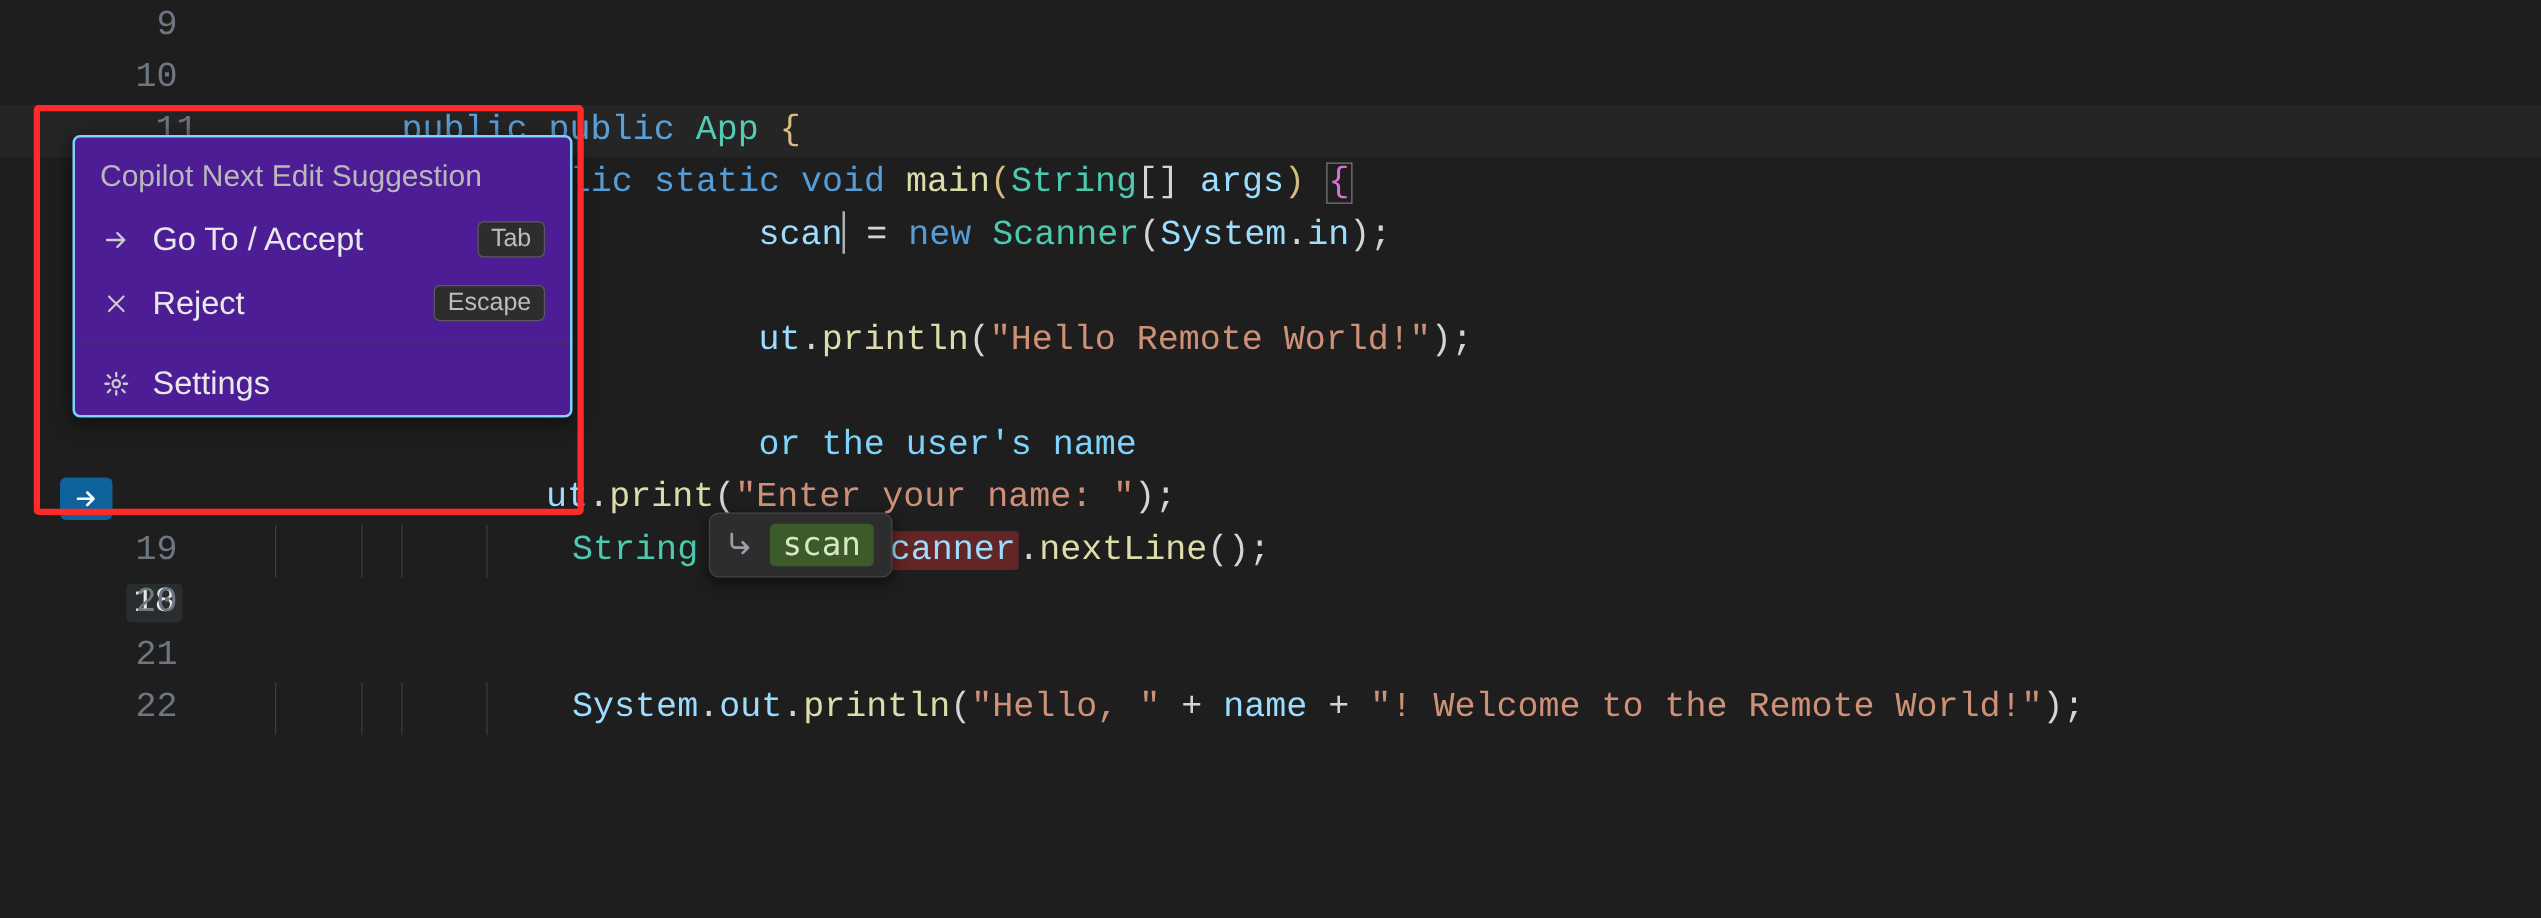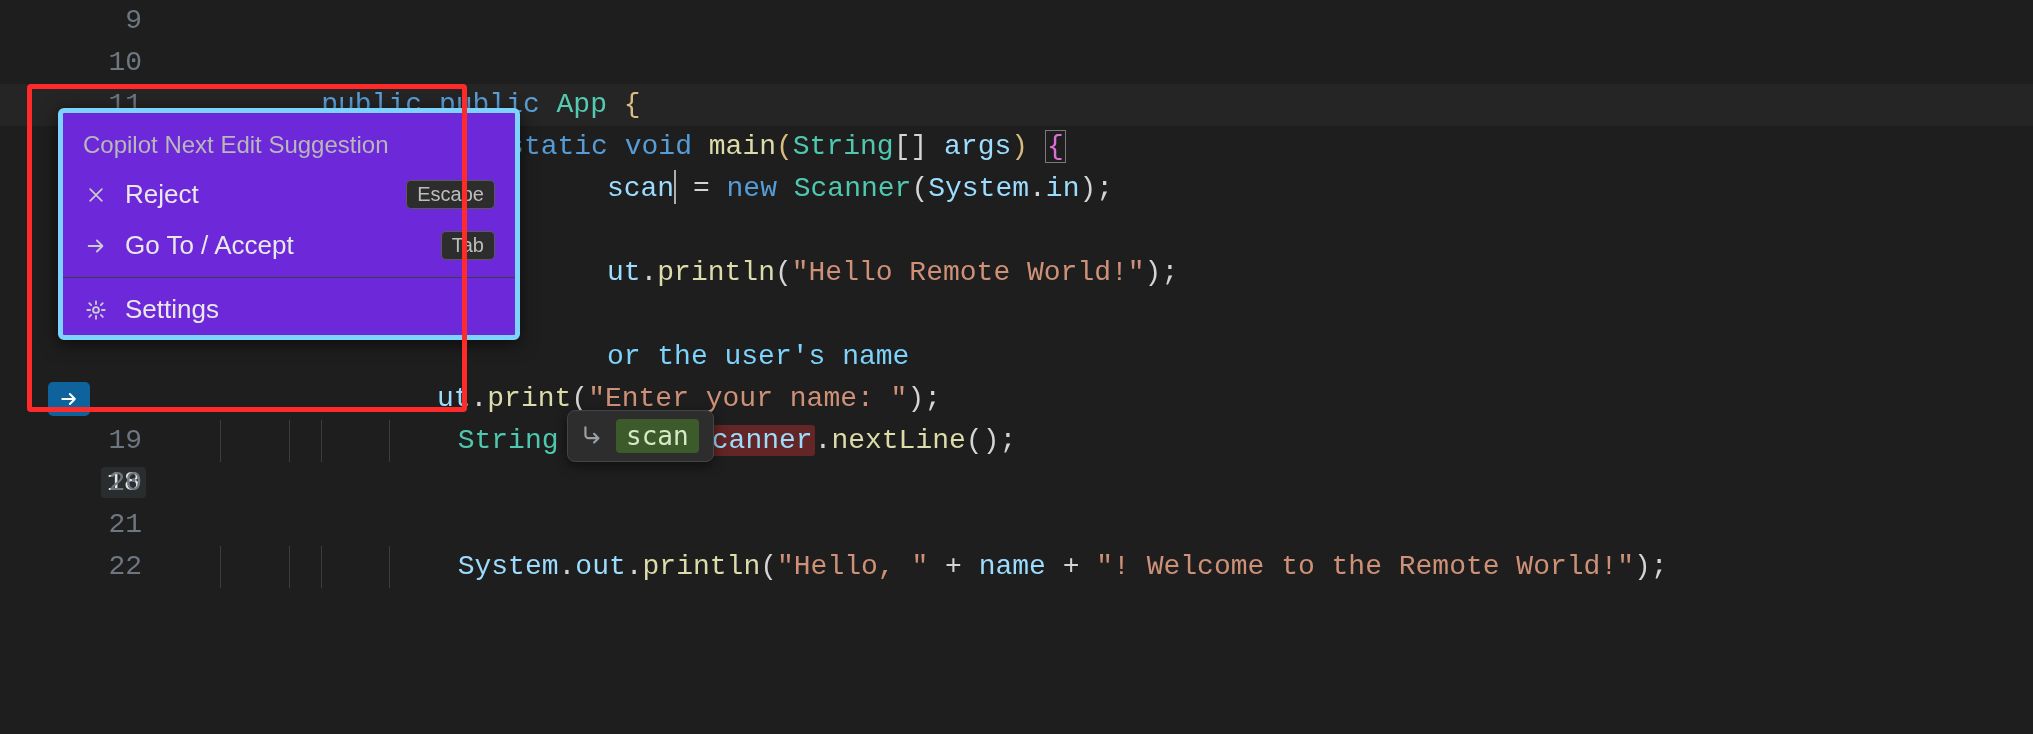--- a/index.html
+++ b/index.html
@@ -196,7 +196,7 @@
     </div>
   </div>
 
-  <div class="line" style="position:relative;z-index:1;">
+  <div class="line" style="position:relative;z-index:1;padding-left:16px;">
     <div class="gutter">11</div>
     <div class="code">
       <span>   </span><span class="indent-guide"></span><span>    </span><span class="tk-kw">public</span><span> </span><span class="tk-kw">static</span><span> </span><span class="tk-kw">void</span><span> </span><span class="tk-fn">main</span><span class="tk-br">(</span><span class="tk-type">String</span><span class="tk-pn">[]</span><span> </span><span class="tk-var">args</span><span class="tk-br">) </span><span class="tk-brp brace-box">{</span>

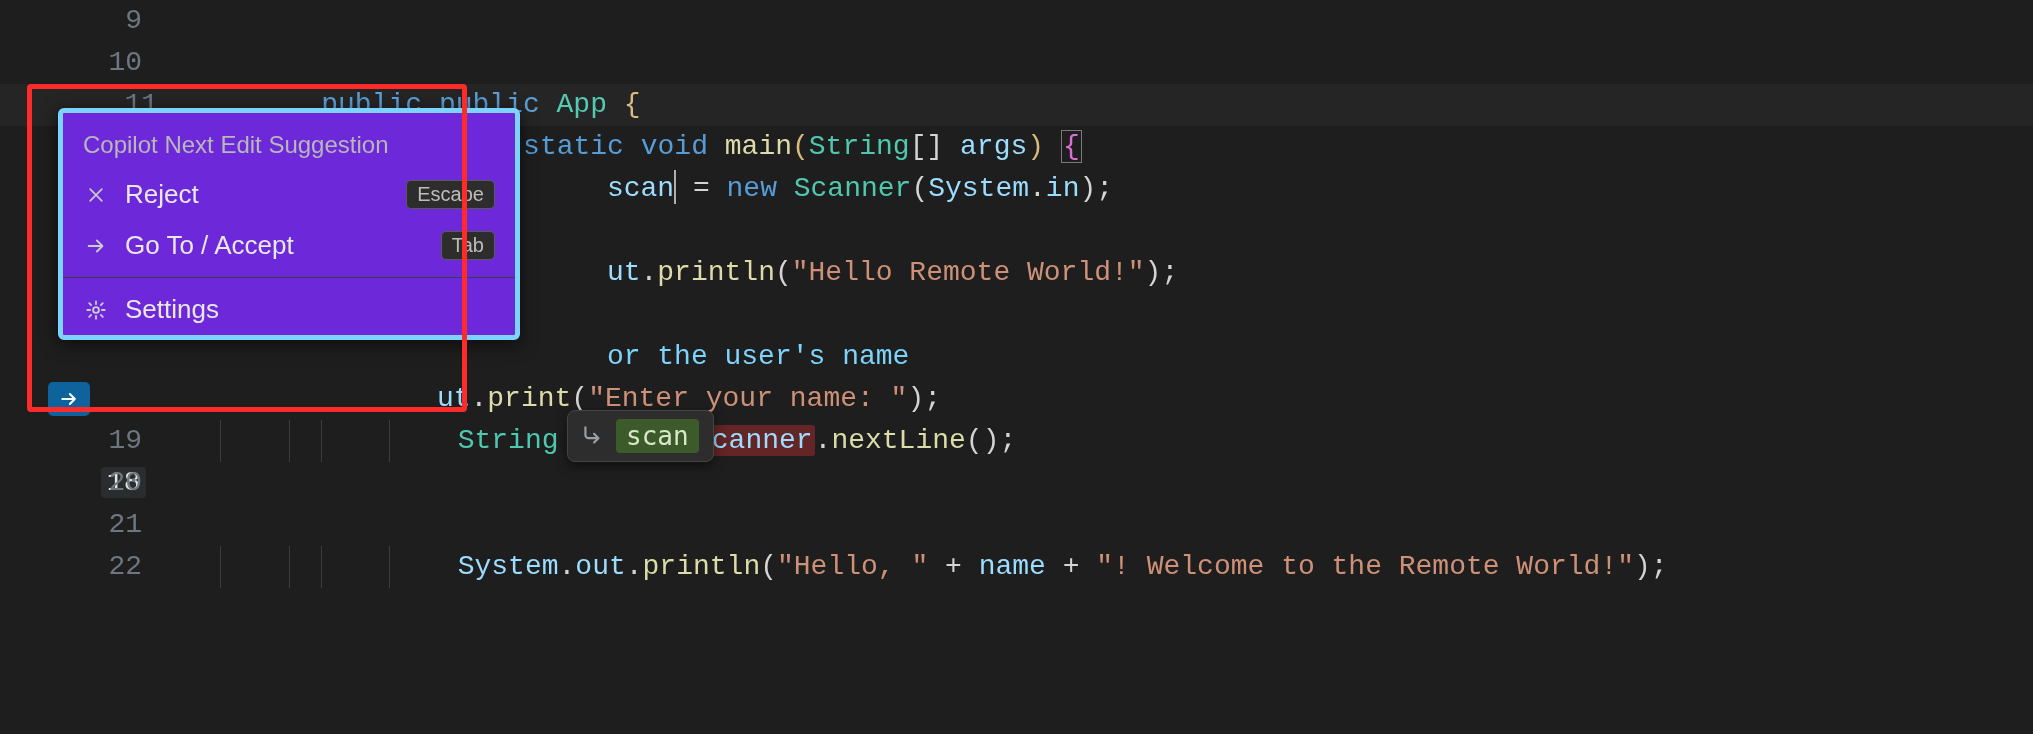--- a/index.html
+++ b/index.html
@@ -83,9 +83,9 @@
     position:absolute;
     top:108px;
     left:58px;
-    width:462px;
-    background:#6d28d9;
-    border:5px solid #7dd3fc;
+    width:400px;
+    background:#4c1d95;
+    border:2px solid #7dd3fc;
     border-radius:6px;
     box-shadow:0 4px 18px rgba(0,0,0,0.6);
     font-family: -apple-system, "Segoe UI", sans-serif;

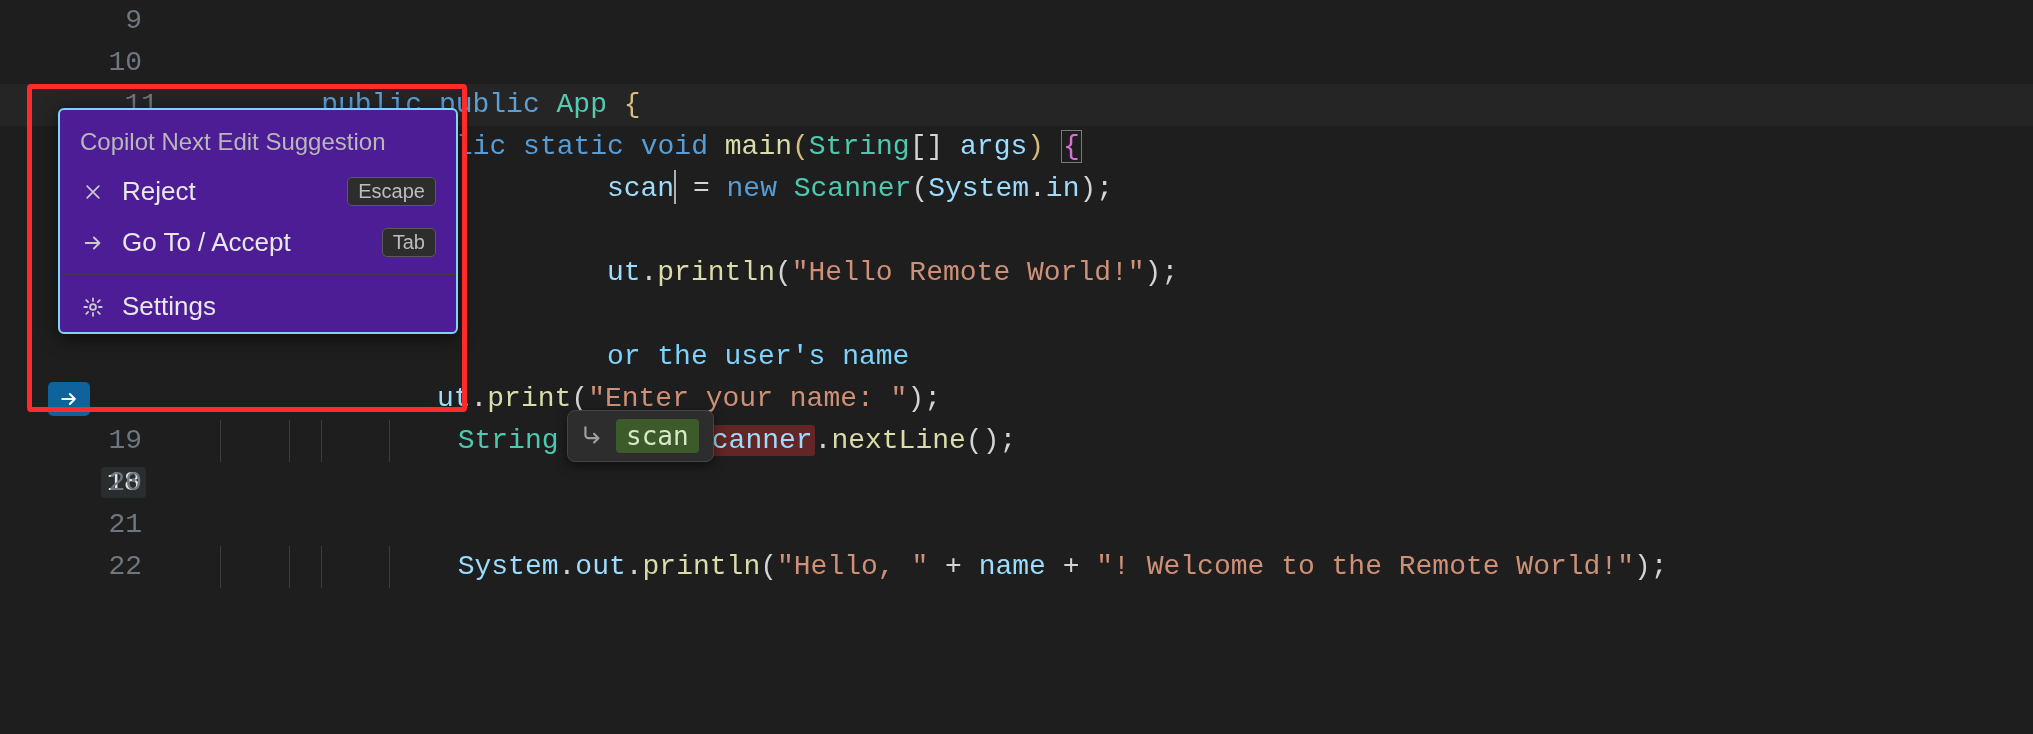--- a/index.html
+++ b/index.html
@@ -279,21 +279,21 @@
     <div class="popup-title">Copilot Next Edit Suggestion</div>
     <div class="popup-row">
       <span class="icon">
+        <svg width="22" height="22" viewBox="0 0 24 24">
+            <path d="M4 12h14M13 6l6 6-6 6" stroke="#cccccc" stroke-width="2" fill="none" stroke-linecap="round" stroke-linejoin="round"></path>
+          </svg>
+      </span>
+      <span class="label">Go To / Accept</span>
+      <span class="key">Tab</span>
+    </div>
+    <div class="popup-row">
+      <span class="icon">
         <svg width="20" height="20" viewBox="0 0 24 24">
             <path d="M5 5l14 14M19 5L5 19" stroke="#cccccc" stroke-width="2" stroke-linecap="round"></path>
           </svg>
       </span>
       <span class="label">Reject</span>
       <span class="key">Escape</span>
-    </div>
-    <div class="popup-row">
-      <span class="icon">
-        <svg width="22" height="22" viewBox="0 0 24 24">
-            <path d="M4 12h14M13 6l6 6-6 6" stroke="#cccccc" stroke-width="2" fill="none" stroke-linecap="round" stroke-linejoin="round"></path>
-          </svg>
-      </span>
-      <span class="label">Go To / Accept</span>
-      <span class="key">Tab</span>
     </div>
     <div class="popup-sep"></div>
     <div class="popup-row" style="align-items:center;">

